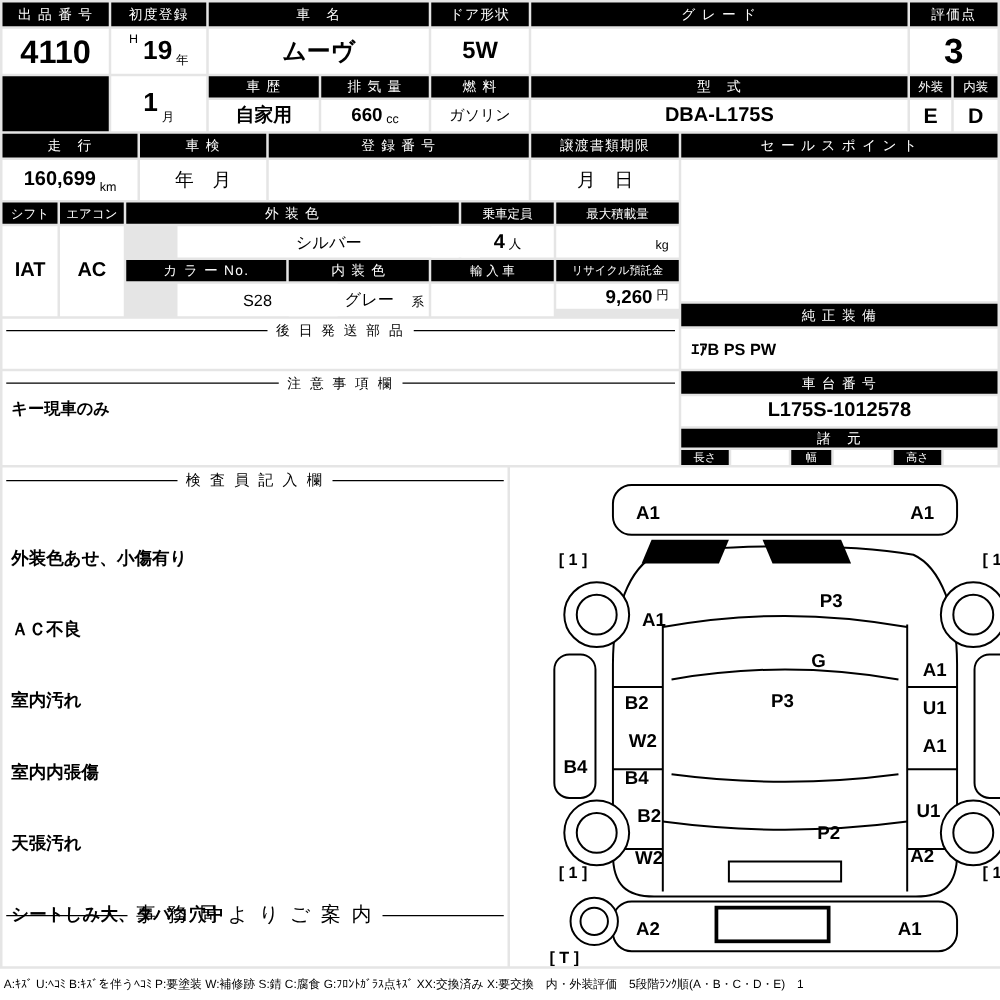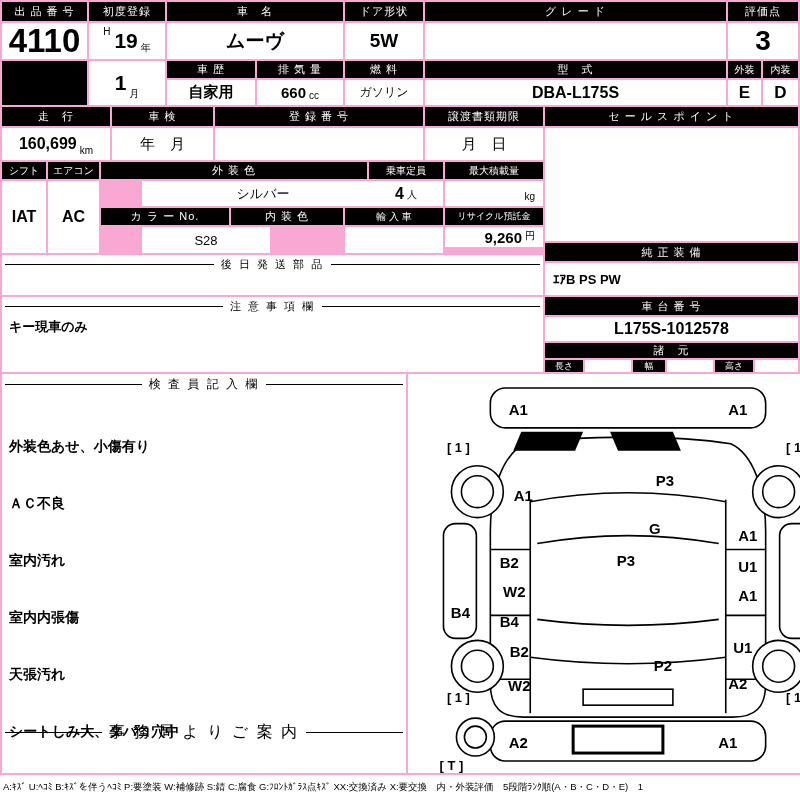--- a/index.html
+++ b/index.html
@@ -5,7 +5,7 @@
   * { margin:0; padding:0; box-sizing:border-box; }
   html,body { background:#fff; }
   body { width:800px; font-family:"Liberation Sans","DejaVu Sans",sans-serif; color:#000; }
-  .sheet { position:relative; width:800px; height:775px; background:#f9a8d4; overflow:hidden; }
+  .sheet { position:relative; width:800px; height:775px; background:#e5e5e5; overflow:hidden; }
   .c { position:absolute; overflow:hidden; display:flex; align-items:center; justify-content:center; }
   .hdr { background:#000; color:#fff; font-size:11px; letter-spacing:1px; white-space:nowrap; }
   .hdr10 { font-size:10px; letter-spacing:0; }

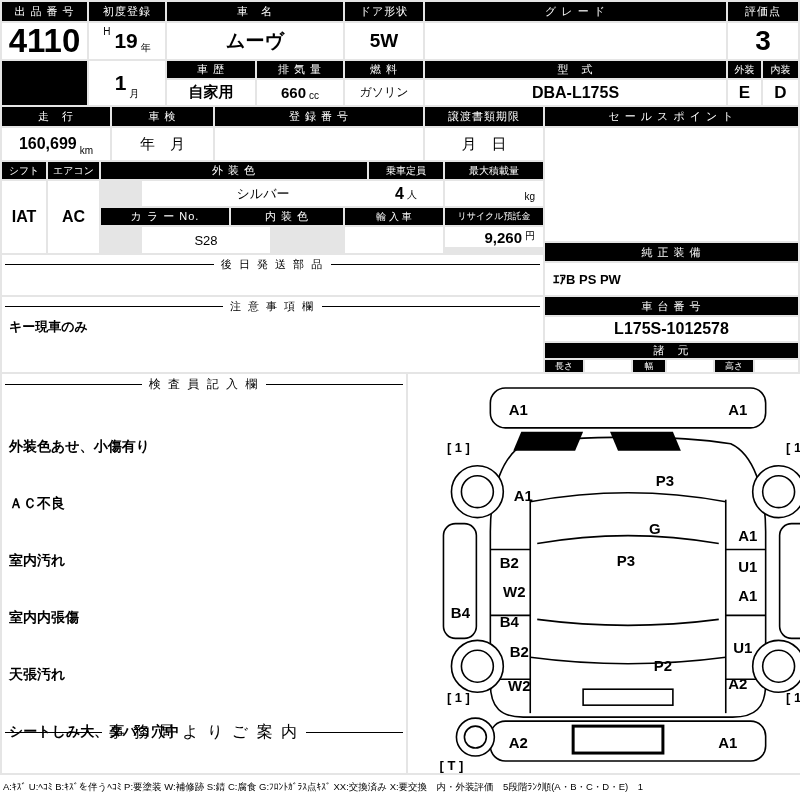--- a/index.html
+++ b/index.html
@@ -18,7 +18,7 @@
   .fs11 { font-size:15px; } .fs12 { font-size:12px; } .fs13 { font-size:13px;margin-left:41px; }
   .b15 { font-size:15px; font-weight:bold; } .b16 { font-size:16px; font-weight:bold; }
   .b17 { font-size:17px; font-weight:bold; } .b19 { font-size:19px; font-weight:bold; }
-  .b26 { font-size:33px; font-weight:bold; } .b28 { font-size:28px; font-weight:bold; }
+  .b26 { font-size:26px; font-weight:bold; } .b28 { font-size:28px; font-weight:bold; }
   .unit { font-size:10px; align-self:flex-end; margin:0 0 4px 3px; }
   .era { font-size:10px; align-self:flex-start; margin:3px 4px 0 0; }
   .bignum { font-size:21px; font-weight:bold; }

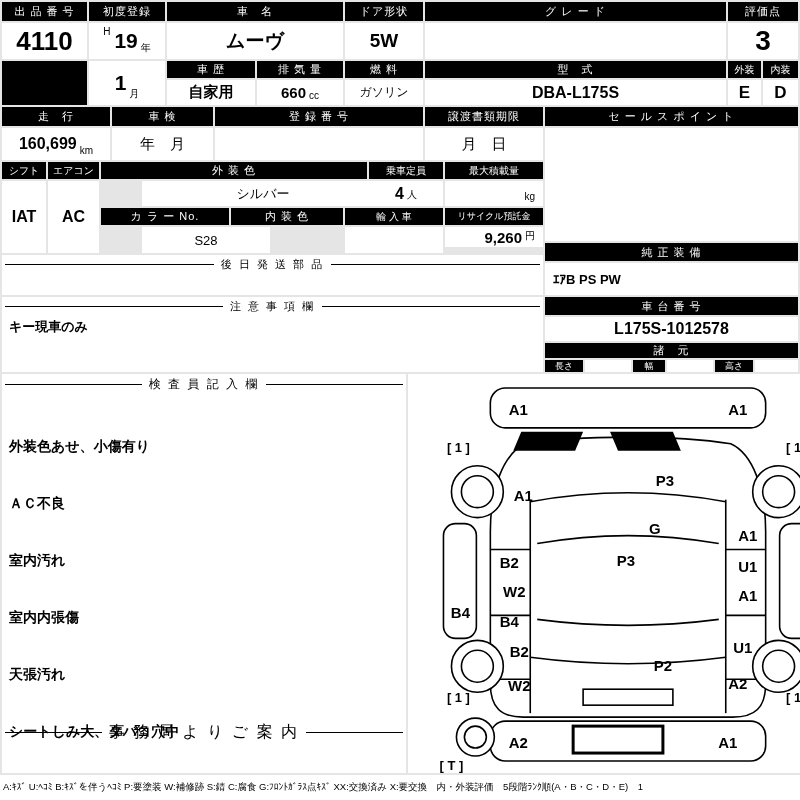--- a/index.html
+++ b/index.html
@@ -106,6 +106,10 @@
   <div class="c hdr" style="left:101px;top:208px;width:128px;height:17px">カ ラ ー No.</div>
   <div class="c val fs13" style="left:101px;top:227px;width:128px;height:26px">S28</div>
   <div class="c hdr" style="left:231px;top:208px;width:112px;height:17px">内 装 色</div>
+  <div class="c val" style="left:231px;top:227px;width:112px;height:26px">
+    <span class="fs13">グレー</span>
+    <span class="unit" style="margin-left:14px">系</span>
+  </div>
   <div class="c hdr hdr10" style="left:345px;top:208px;width:98px;height:17px">輸 入 車</div>
   <div class="c val" style="left:345px;top:227px;width:98px;height:26px"></div>
   <div class="c hdr hdr9" style="left:445px;top:208px;width:98px;height:17px">リサイクル預託金</div>

